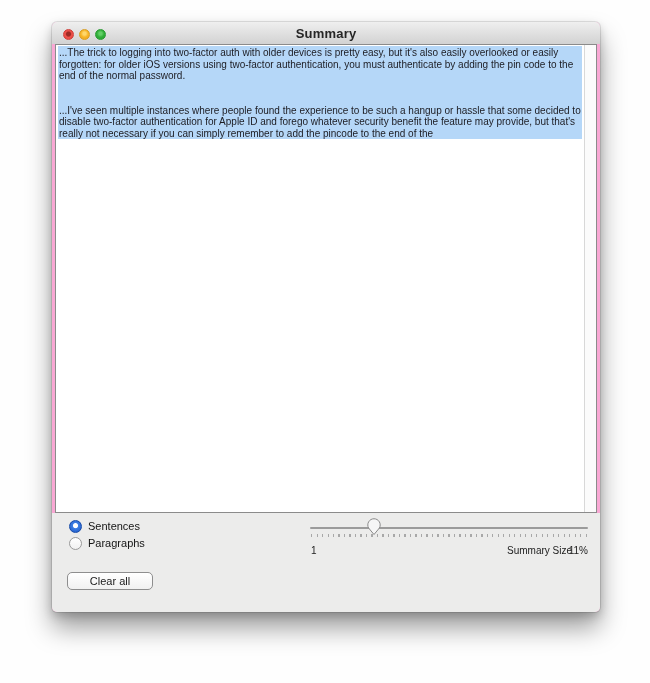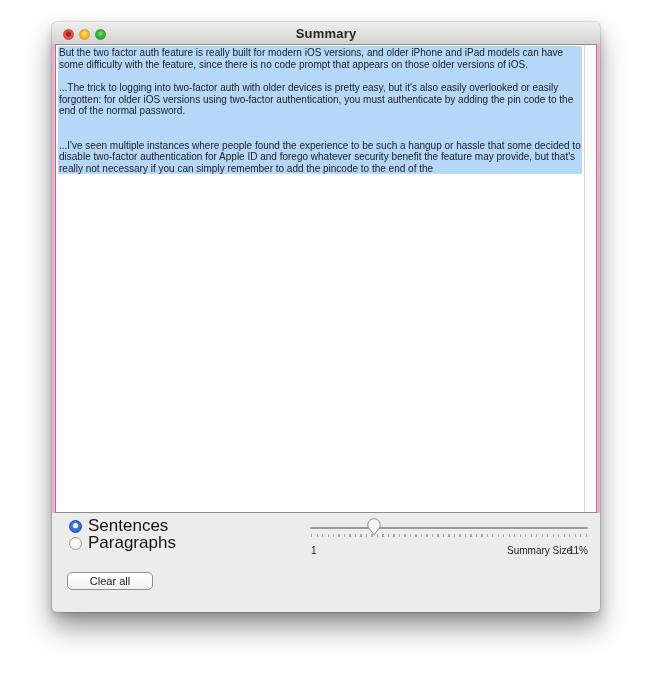--- a/index.html
+++ b/index.html
@@ -97,7 +97,6 @@
   <div class="textarea">
     <div class="content">
       <div class="selection">
-        <p class="gap-small">But the two factor auth feature is really built for modern iOS versions, and older iPhone and iPad models can have some difficulty with the feature, since there is no code prompt that appears on those older versions of iOS.</p>
         <p class="gap-large">...The trick to logging into two-factor auth with older devices is pretty easy, but it's also easily overlooked or easily forgotten: for older iOS versions using two-factor authentication, you must authenticate by adding the pin code to the end of the normal password.</p>
         <p>...I've seen multiple instances where people found the experience to be such a hangup or hassle that some decided to disable two-factor authentication for Apple ID and forego whatever security benefit the feature may provide, but that's really not necessary if you can simply remember to add the pincode to the end of the</p>
       </div>

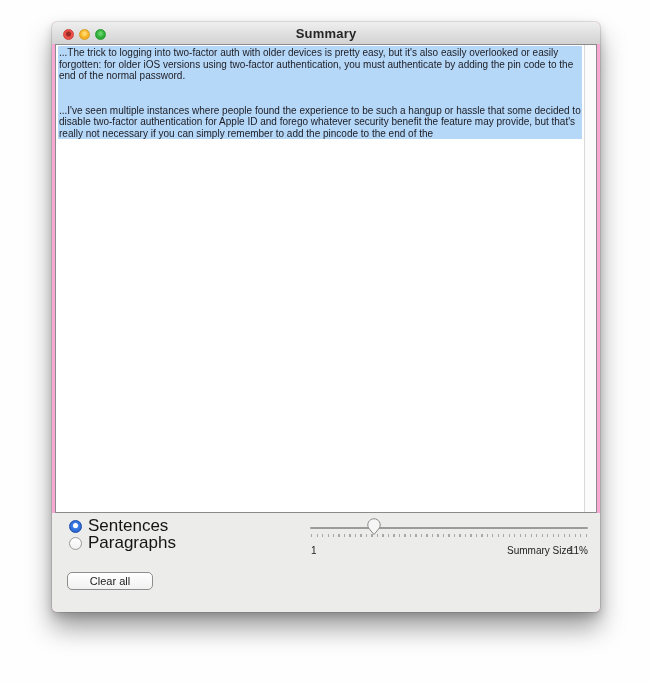--- a/index.html
+++ b/index.html
@@ -55,7 +55,7 @@
   .radio { width:13px; height:13px; border-radius:50%; flex:0 0 auto; }
   .radio.on  { background:radial-gradient(circle at 50% 42%, #ffffff 0 2.1px, #3d7de4 3px, #1b57c4); border:1px solid #174ba9; }
   .radio.off { background:linear-gradient(#ffffff,#f1f1f1); border:1px solid #9a9a9a; }
-  .radio-label { font-size:17px; color:#141414; }
+  .radio-label { font-size:11px; color:#141414; }
 
   .slider { position:absolute; left:258px; top:8px; width:278px; height:26px; }
   .track { position:absolute; top:6px; left:0; right:0; height:2px; background:#9b9b9b; border-radius:1px; }

